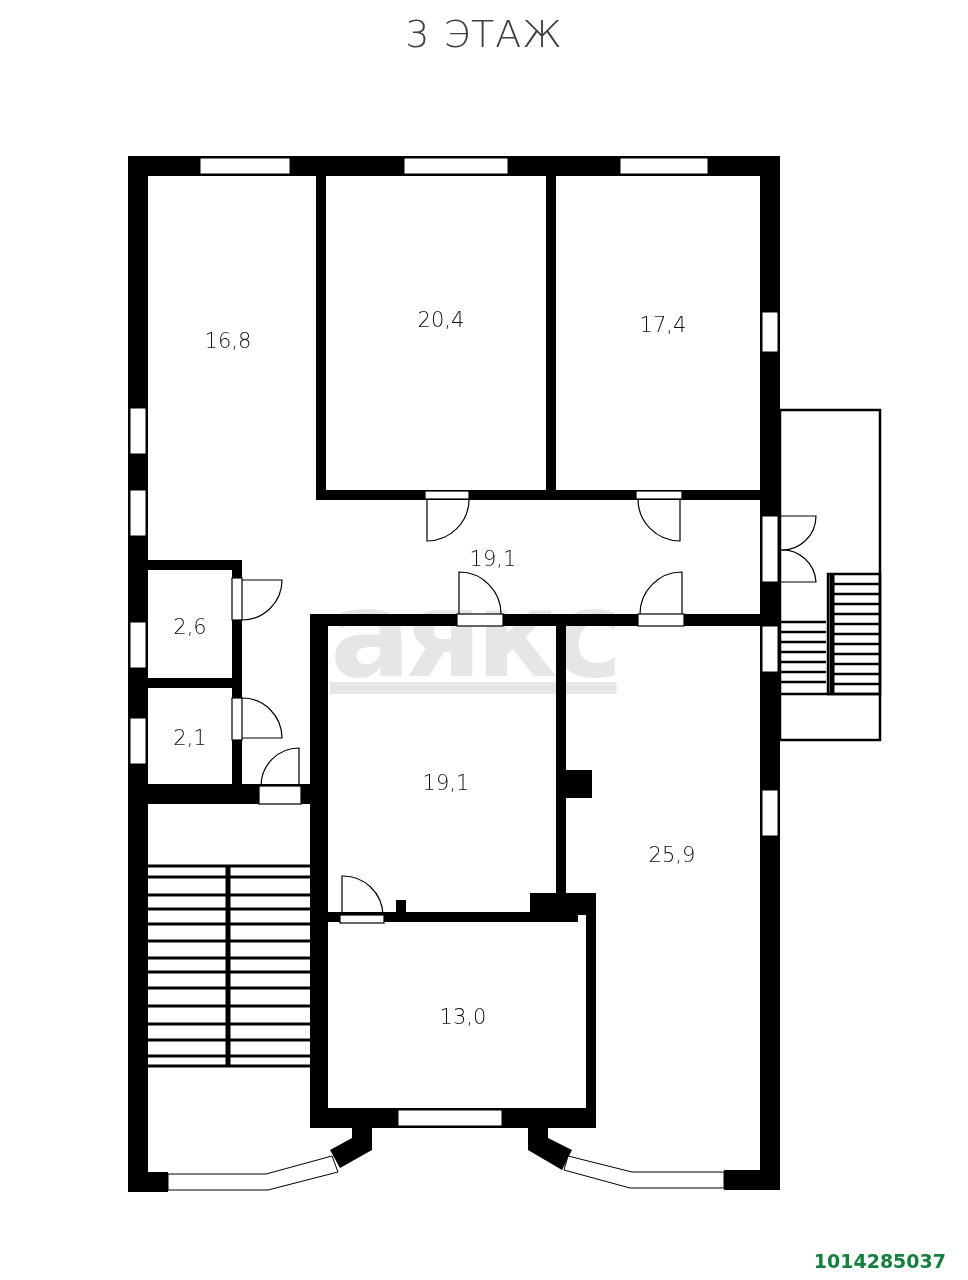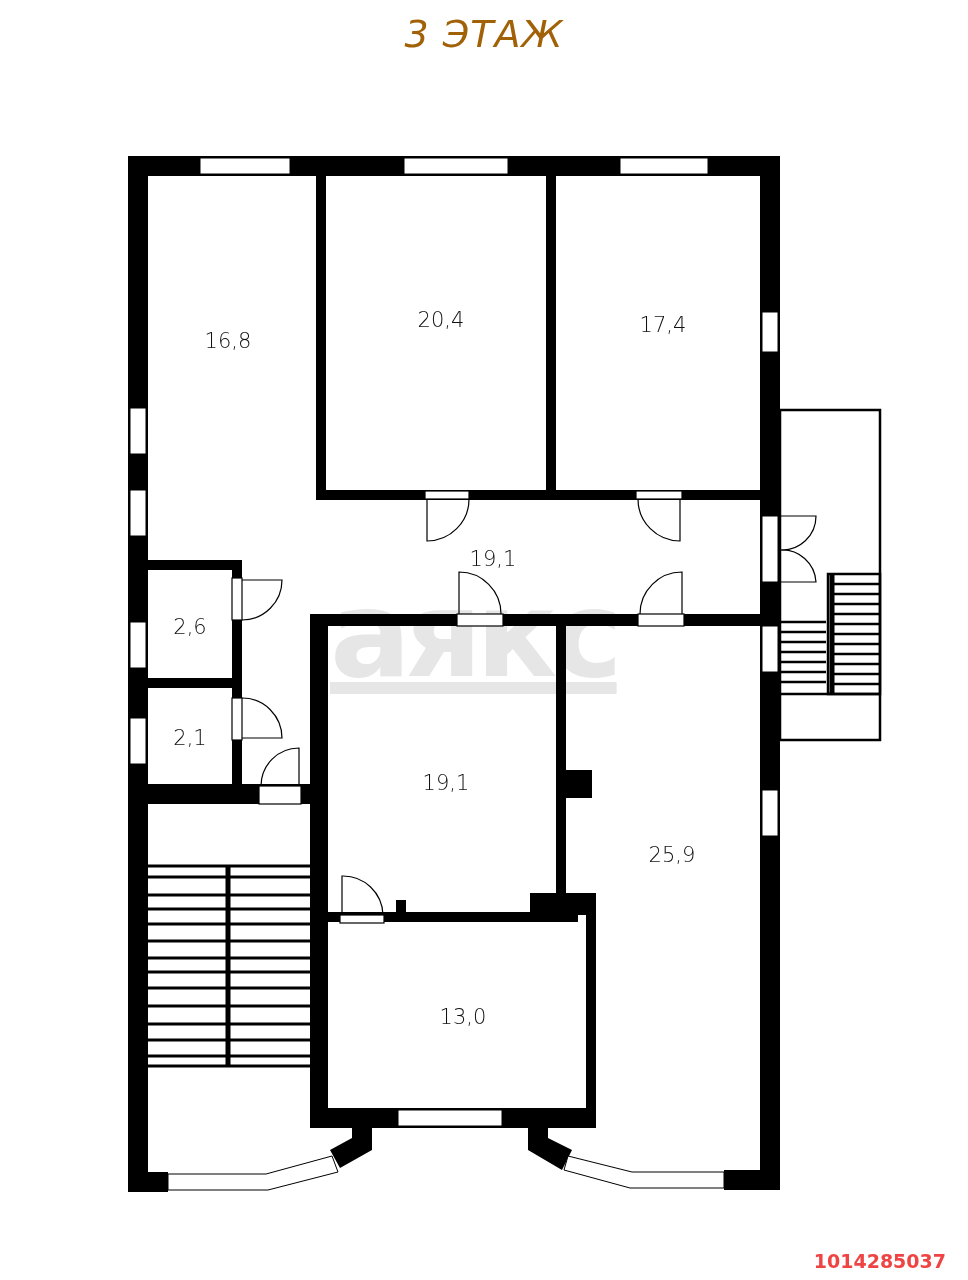--- a/index.html
+++ b/index.html
@@ -7,7 +7,7 @@
          font-family: "Liberation Sans", sans-serif; }
   .title { position: absolute; top: 12px; left: 0; width: 968px; text-align: center;
            font-family: "DejaVu Sans", sans-serif; font-size: 38px; font-weight: 300;
-           letter-spacing: 1px; color: #a16207; font-style: italic; }
+           letter-spacing: 1px; color: #404040; }
   .plan { position: absolute; left: 0; top: 0; }
   .room-label { font-family: "DejaVu Sans", sans-serif; font-size: 21px; fill: #111; font-weight: 300; }
   .watermark { position: absolute; left: 330px; top: 575px; font-family: "DejaVu Sans", sans-serif;

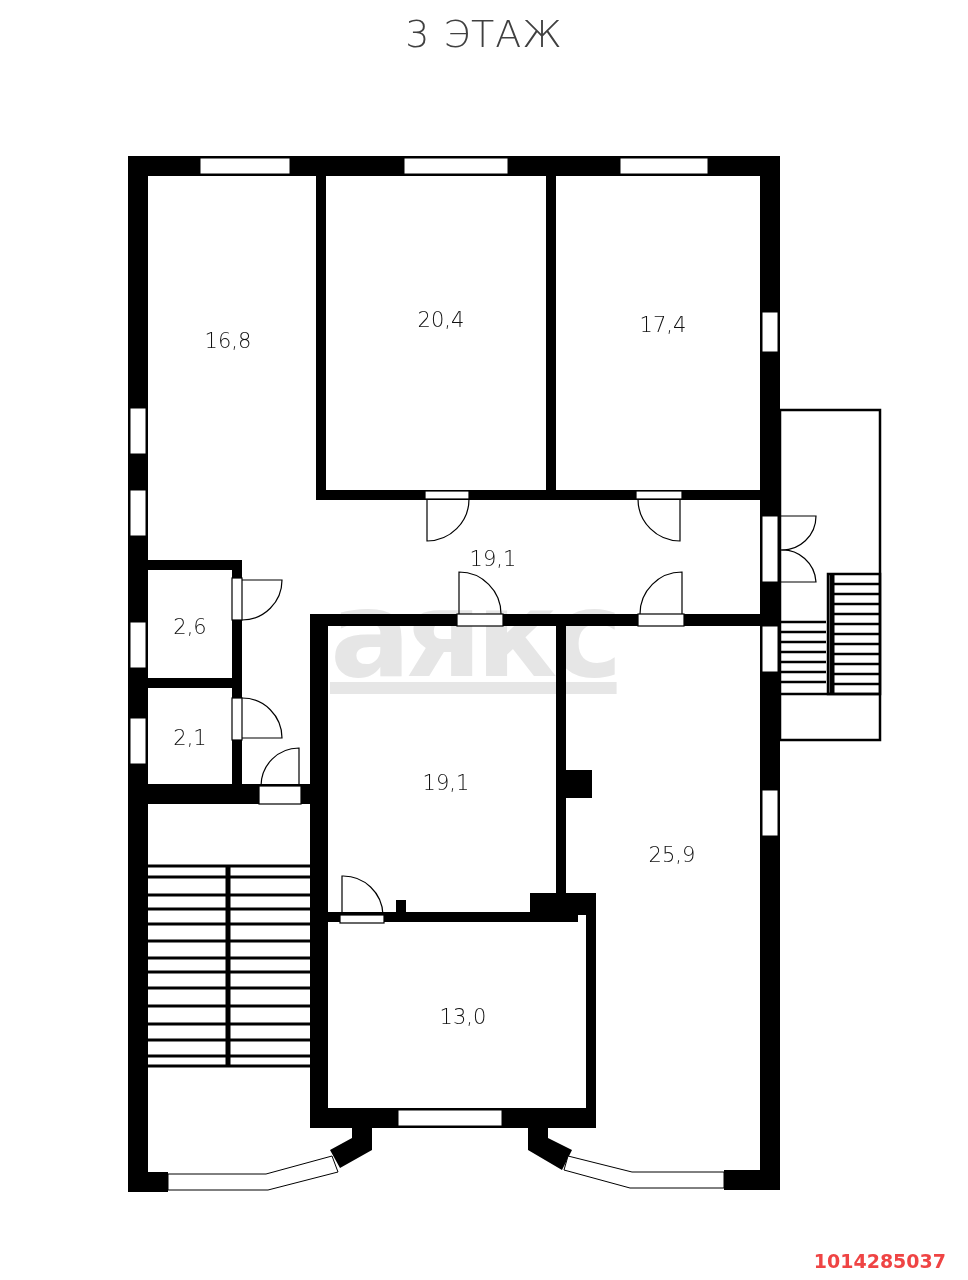--- a/index.html
+++ b/index.html
@@ -14,7 +14,7 @@
                font-weight: bold; font-size: 120px; color: #e6e6e6; letter-spacing: -6px;
                line-height: 1; z-index: 0; text-decoration: underline; }
   .listing-id { position: absolute; right: 22px; bottom: 8px; font-family: "DejaVu Sans", sans-serif;
-                font-weight: bold; font-size: 19px; color: #ef4444; }
+                font-weight: bold; font-size: 19px; color: #15803d; }
 </style>
 </head>
 <body>

